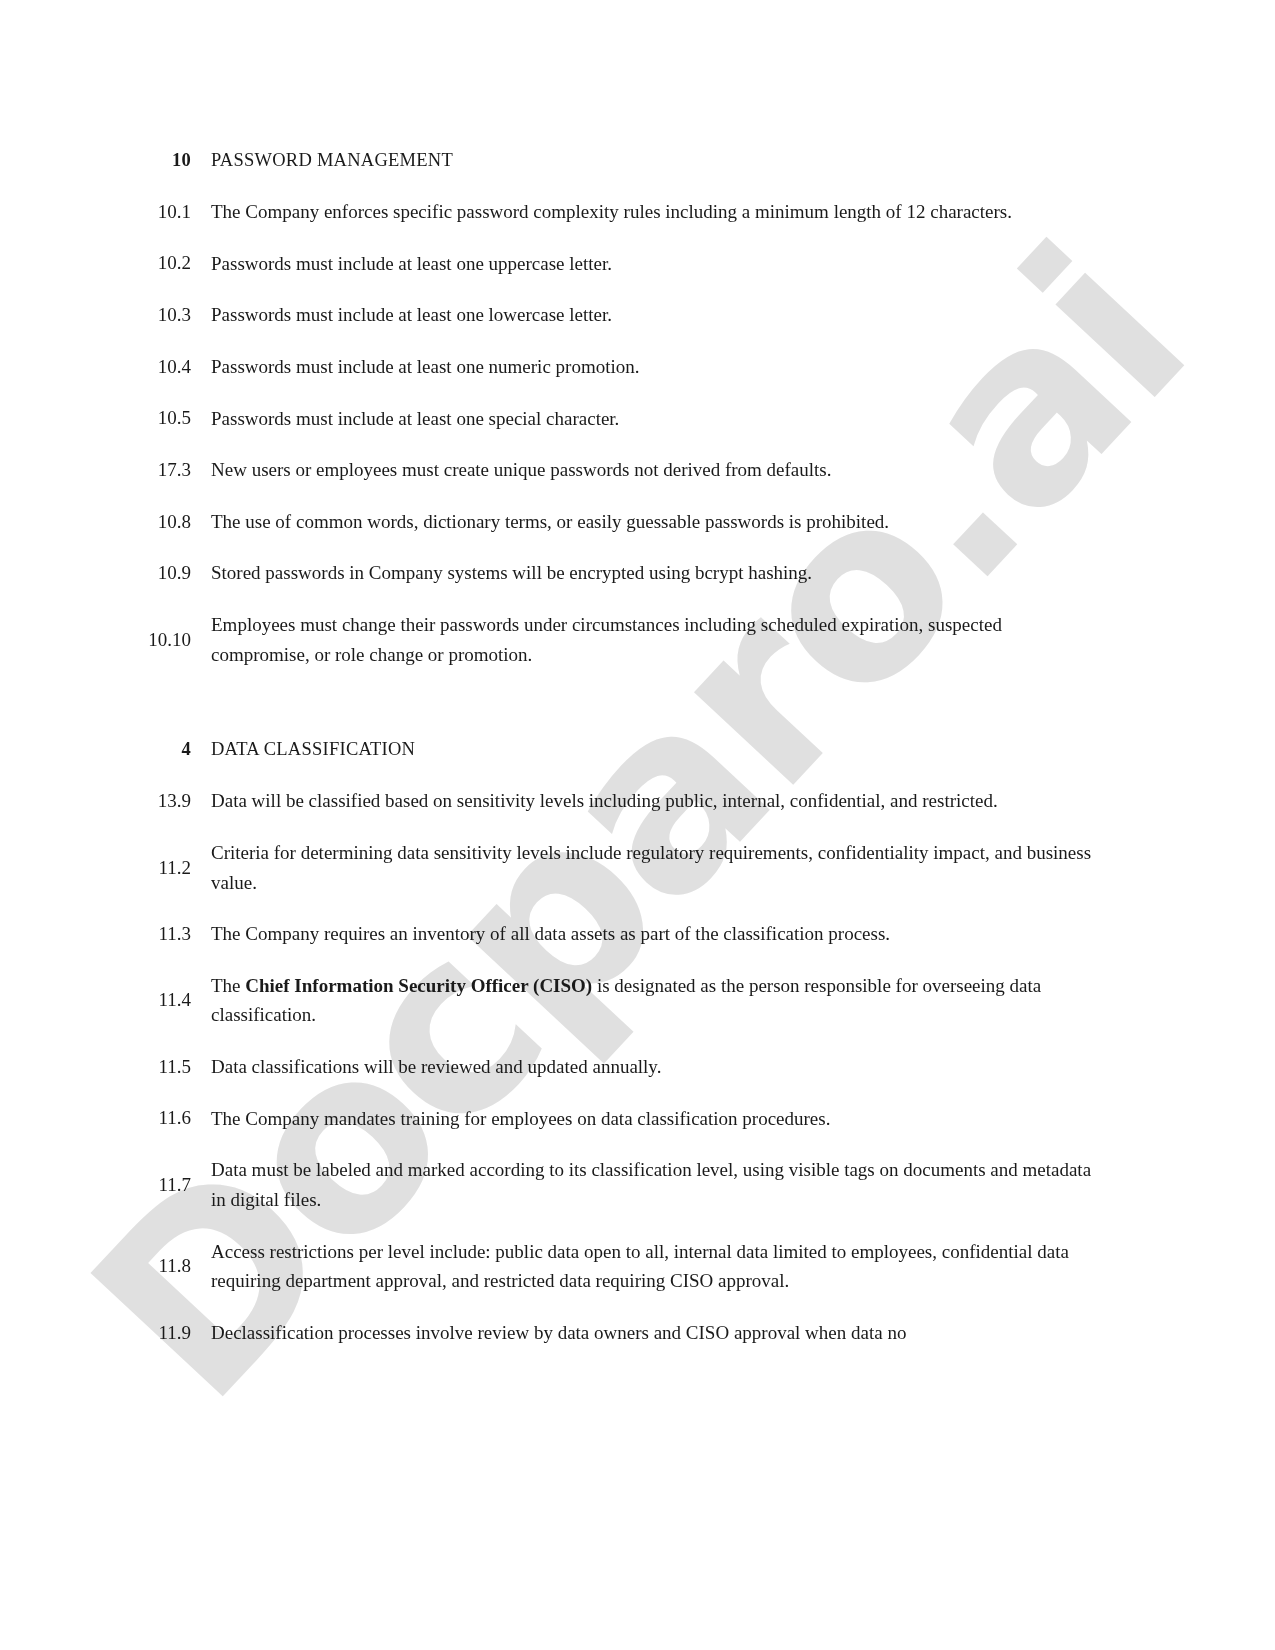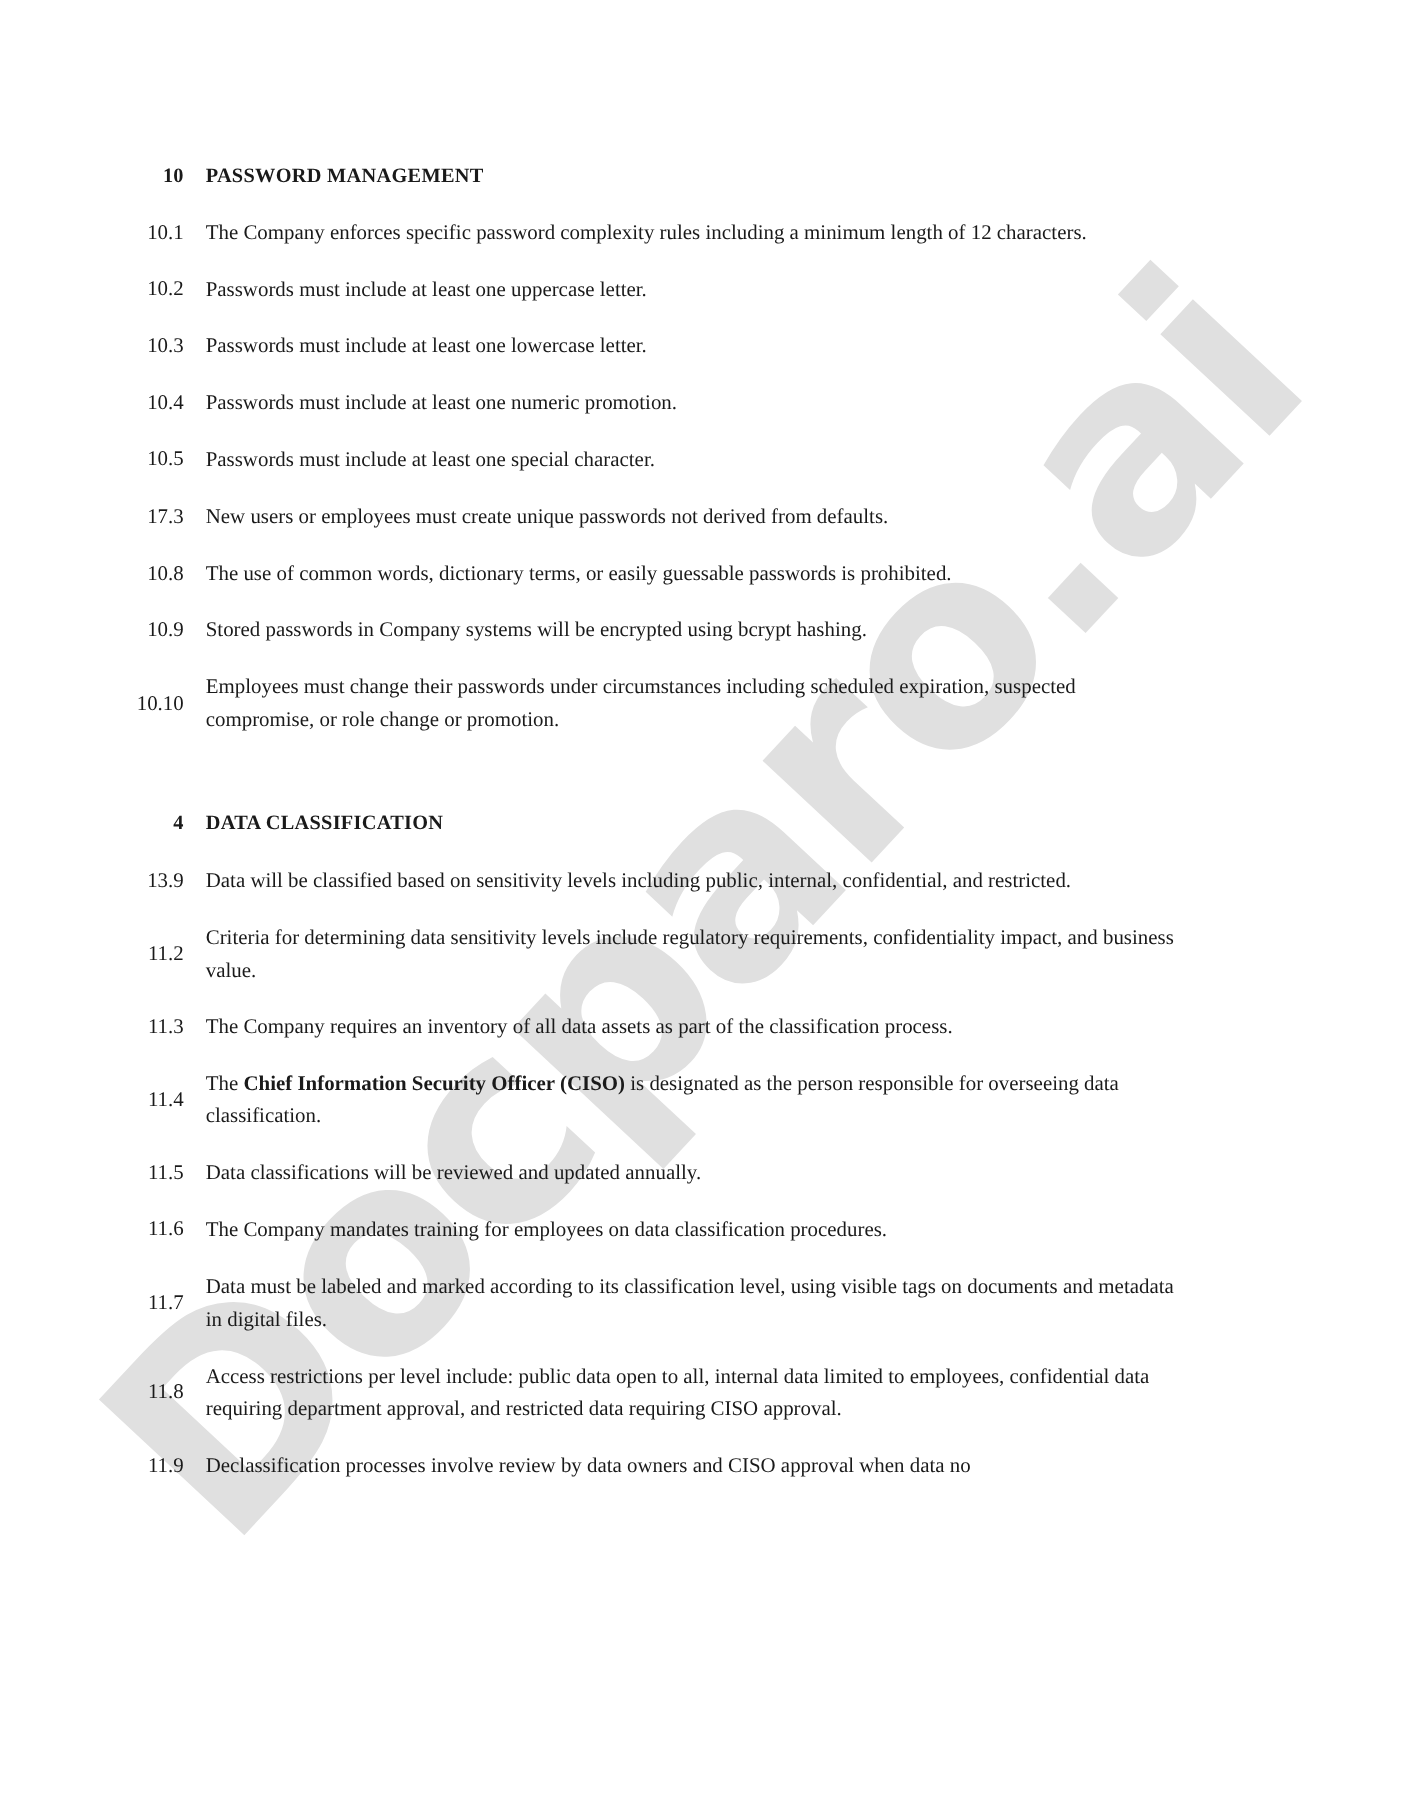--- a/index.html
+++ b/index.html
@@ -47,7 +47,7 @@
   
   .content {
     position: absolute;
-    left: 118px;
+    left: 142px;
     top: 150px;
     width: 950px;
     z-index: 1;

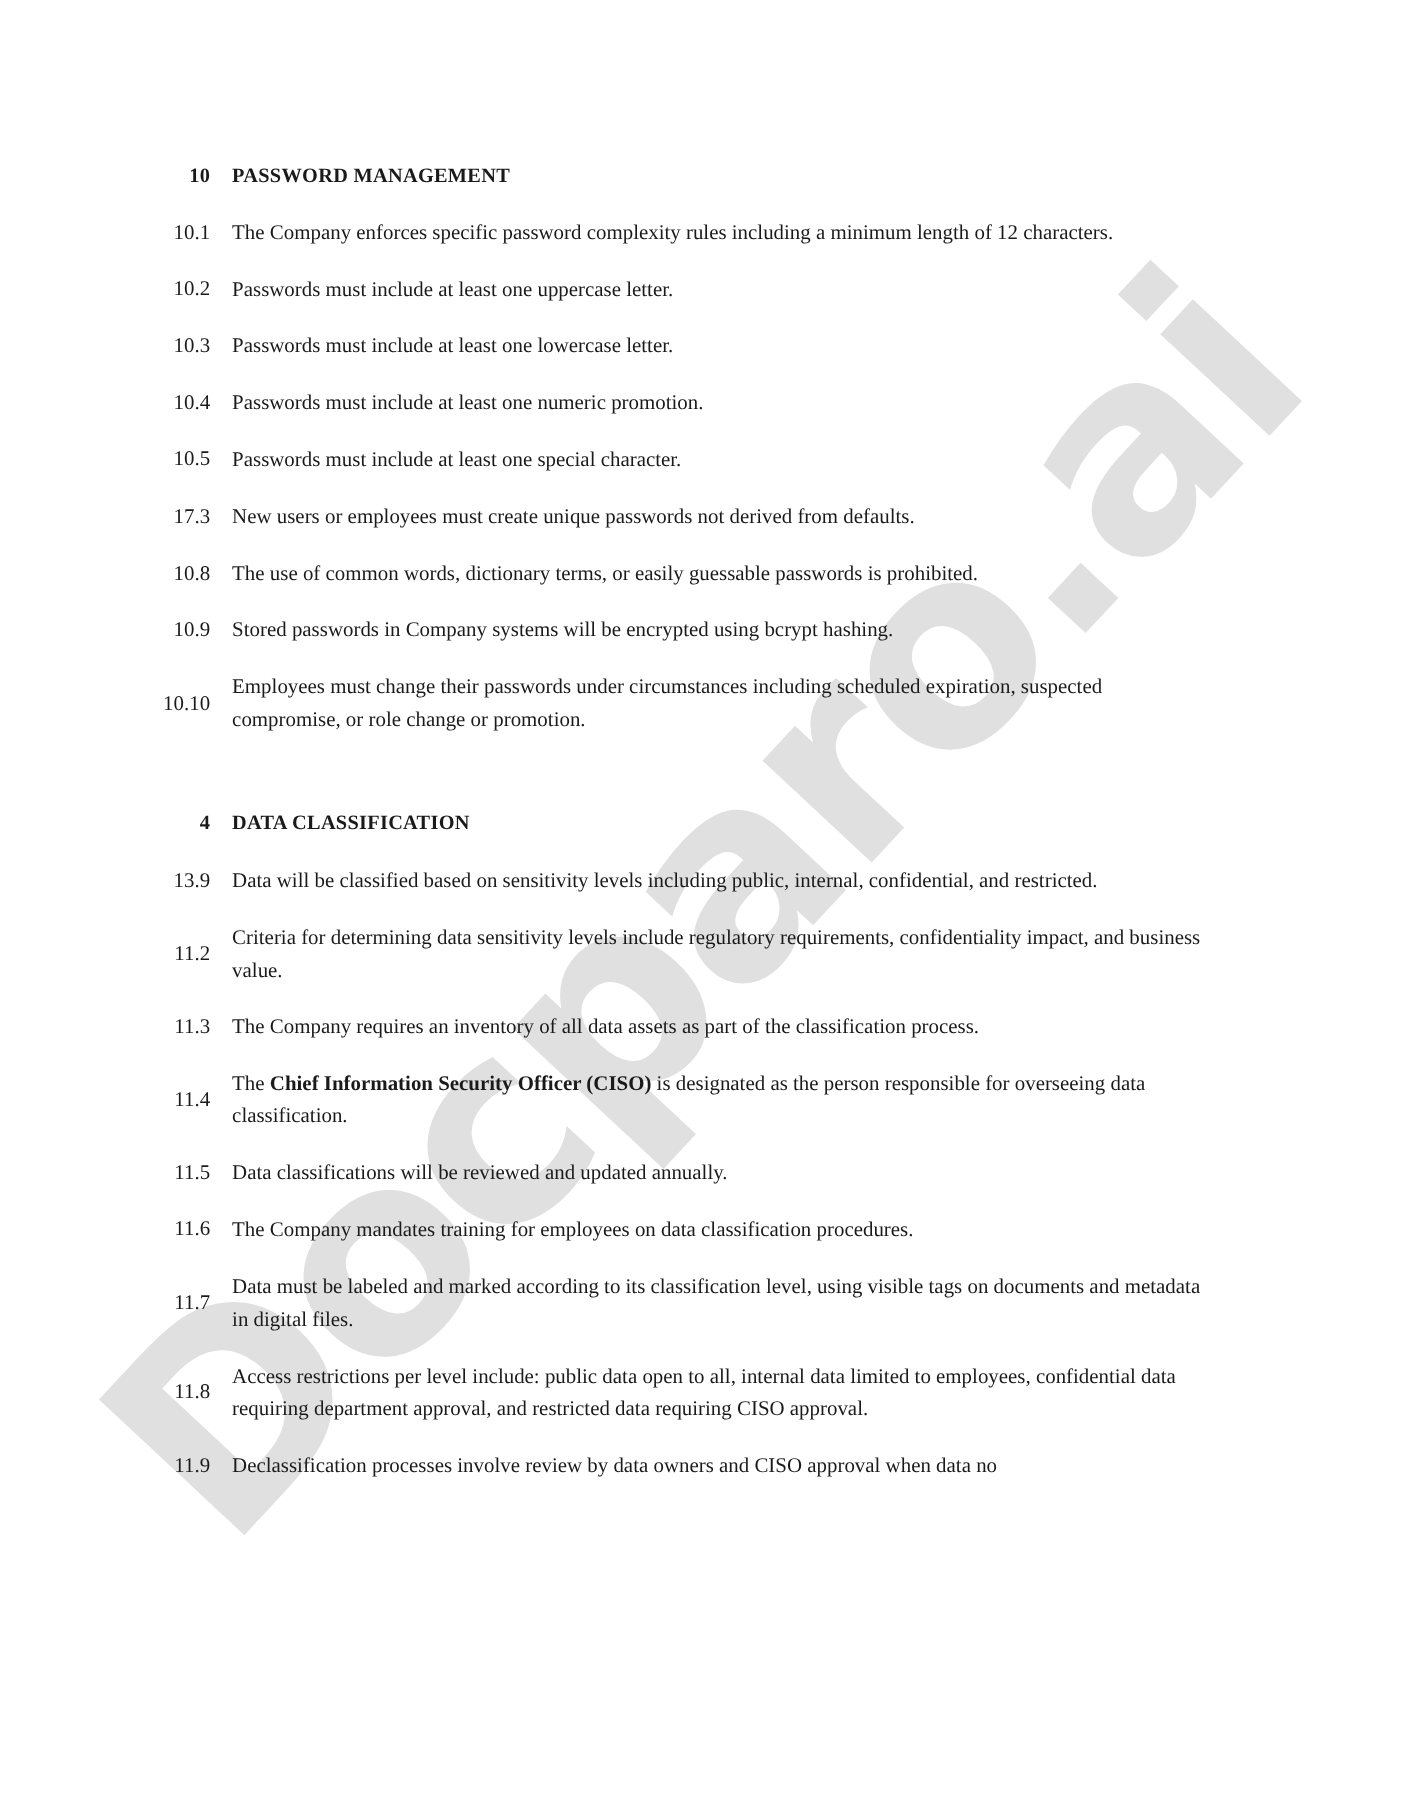--- a/index.html
+++ b/index.html
@@ -71,7 +71,7 @@
     letter-spacing: 0.2px;
   }
   .heading-row .label {
-    font-weight: 700;
+    font-weight: 400;
     font-size: 18.5px;
     letter-spacing: 0.25px;
     text-align: right;

